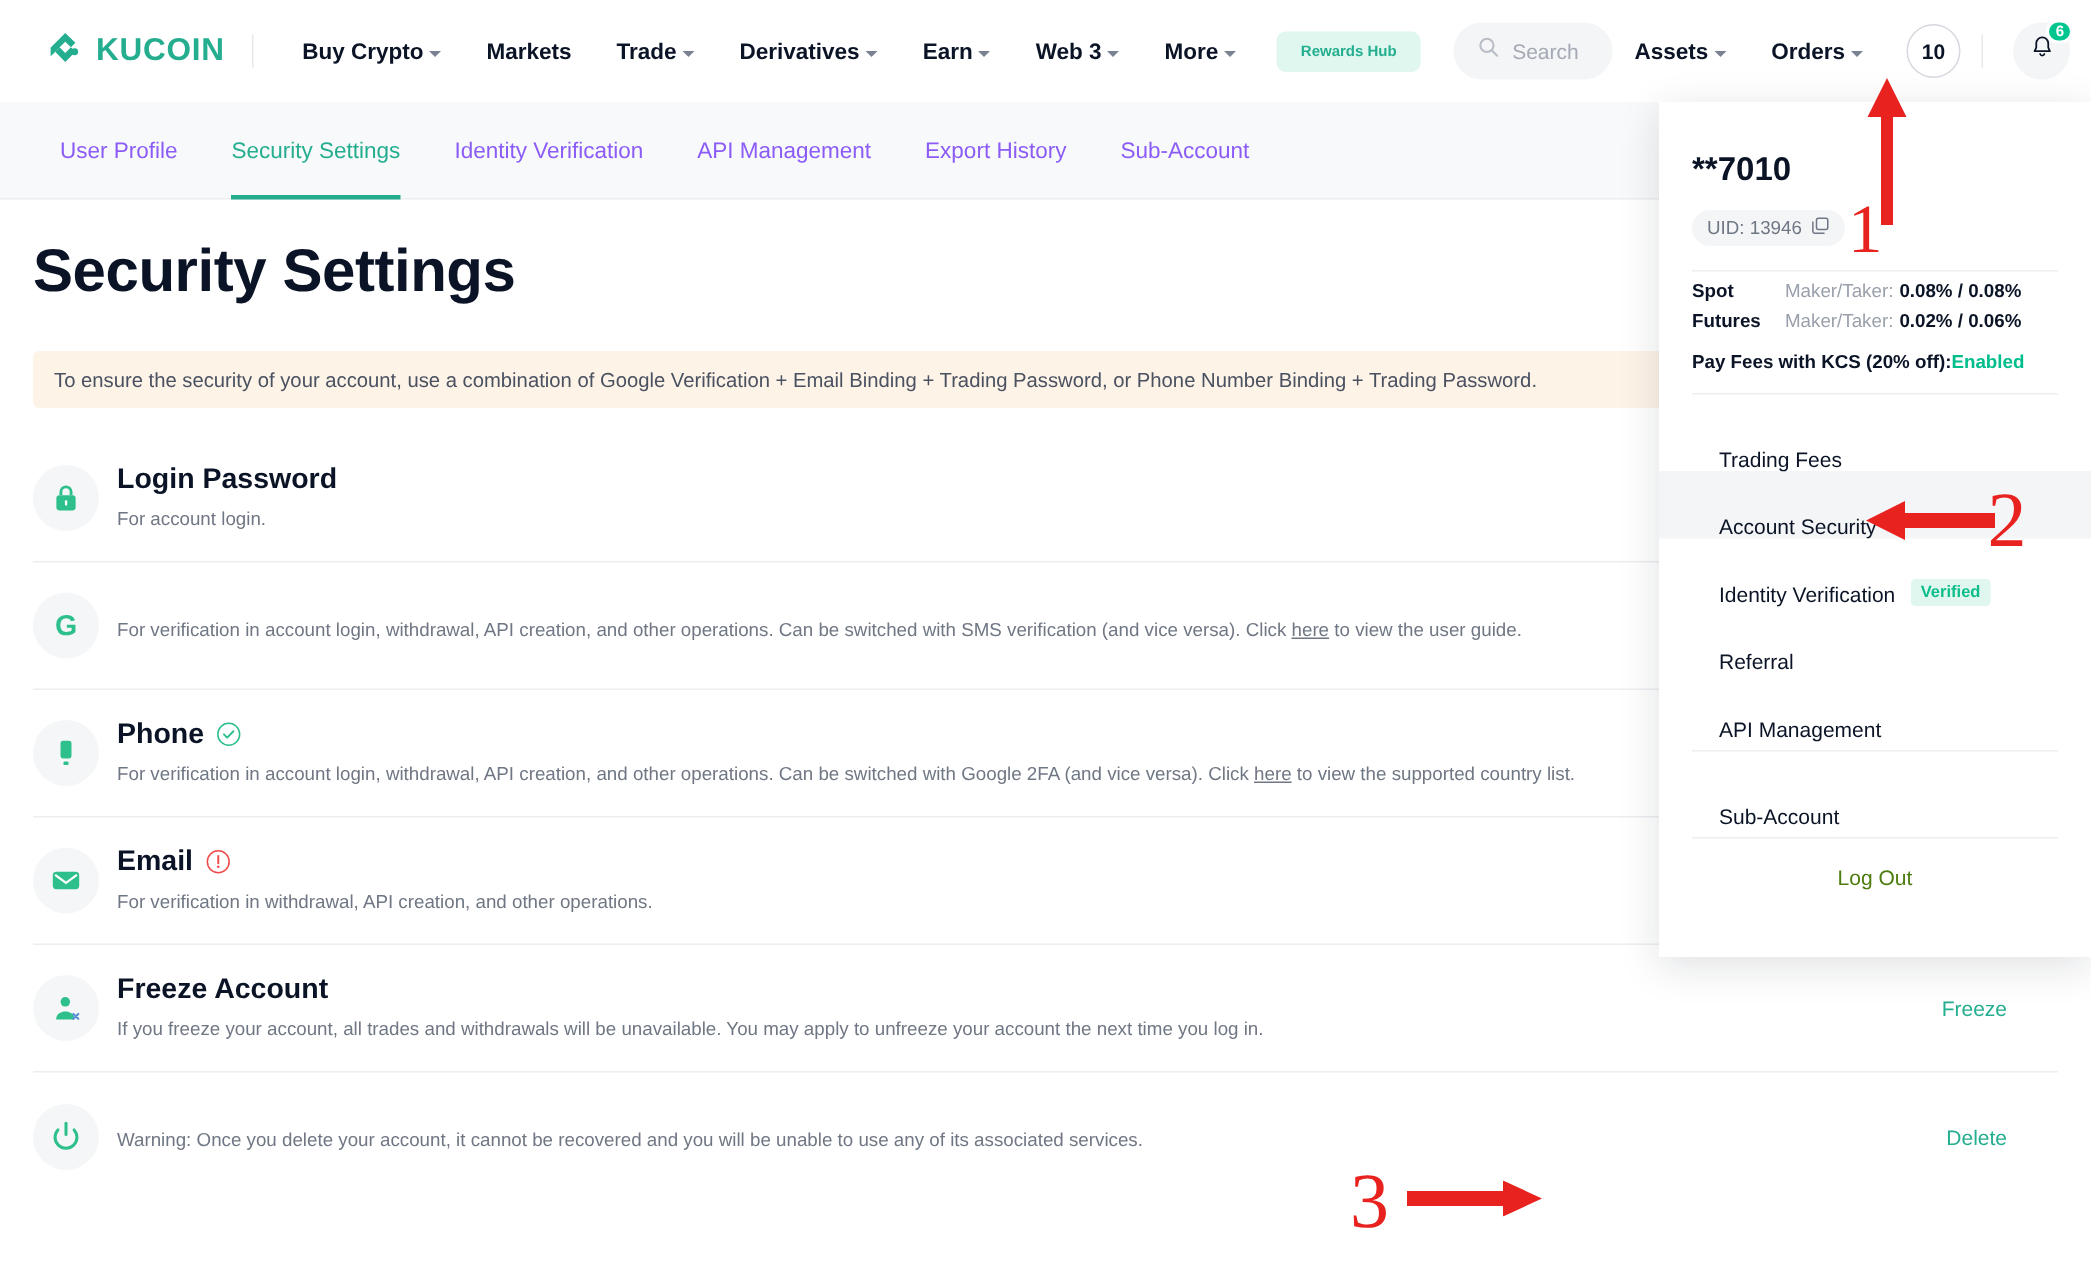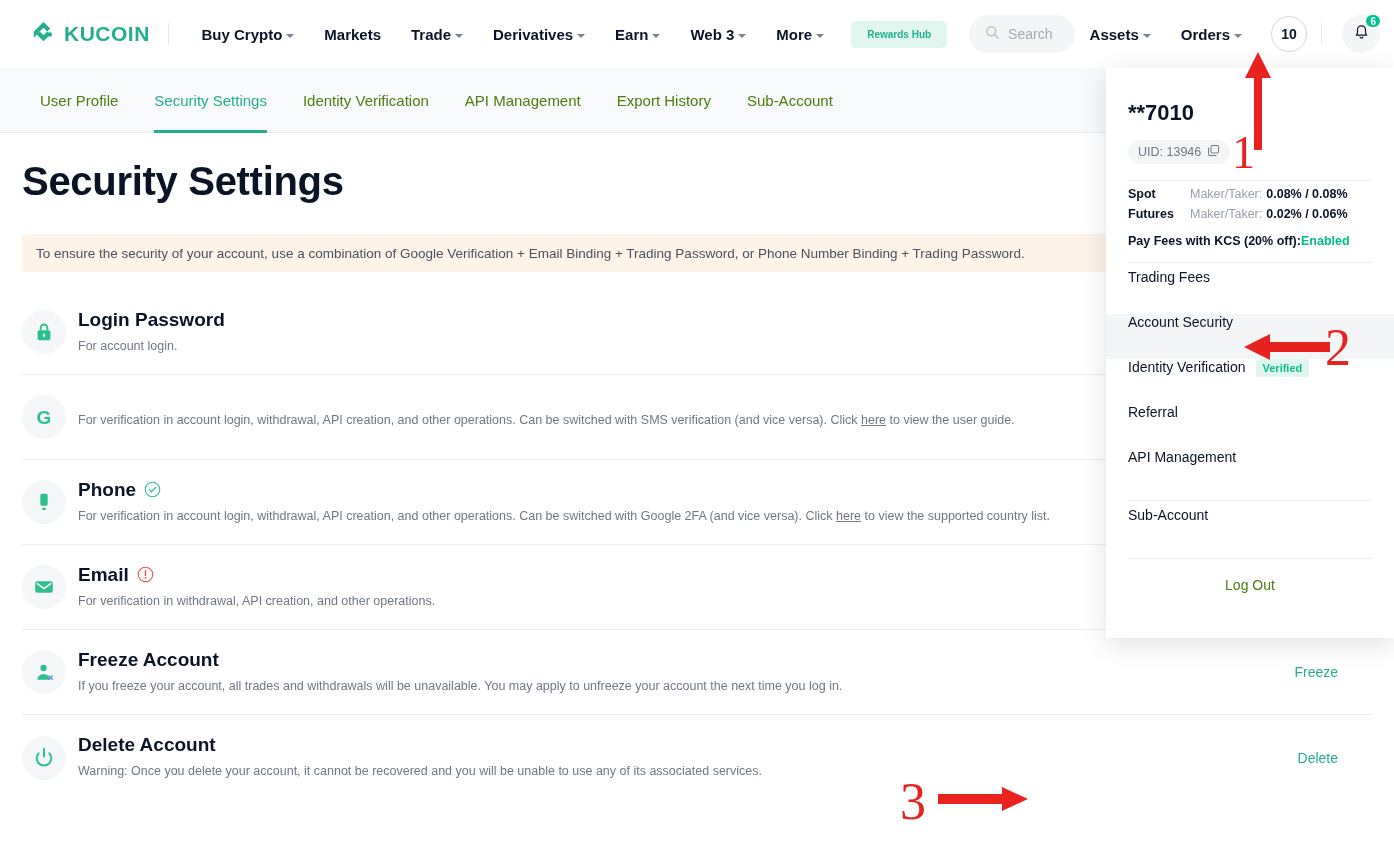--- a/index.html
+++ b/index.html
@@ -80,7 +80,7 @@
     border-bottom: 1px solid #eceef1;
   }
   .tab {
-    font-size: 15px; color: #4d7c0f; padding: 0 18px;
+    font-size: 15px; color: #8b5cf6; padding: 0 18px;
     height: 65px; display:flex; align-items:center; position: relative; cursor:pointer;
     white-space: nowrap;
   }

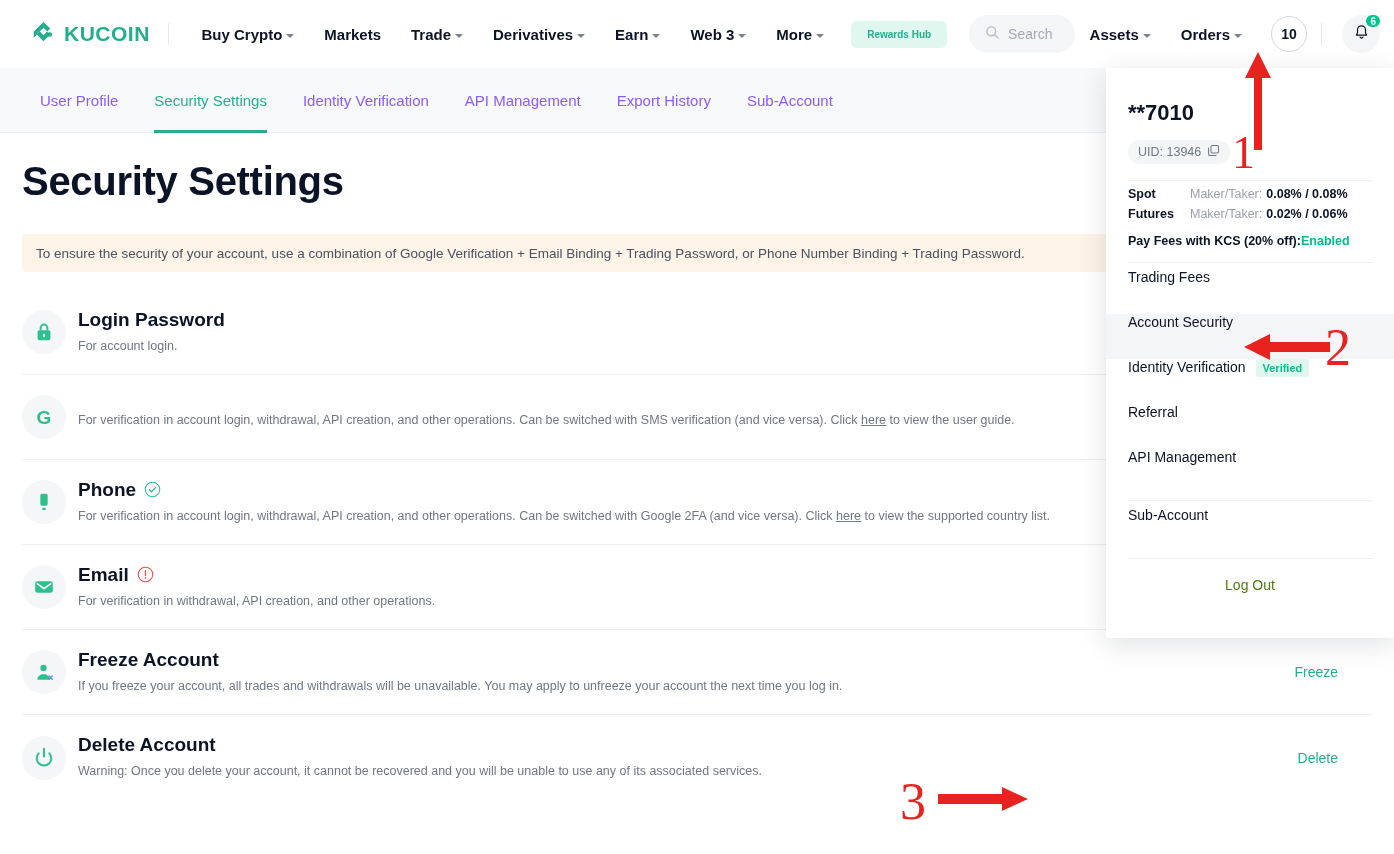--- a/index.html
+++ b/index.html
@@ -157,9 +157,9 @@
   .kcs-line { margin-top: 13px; font-size: 12.5px; font-weight:700; color:#0b1426; }
   .kcs-on { color:#00bd8c; }
   .dd-item {
-    height: 45px; display:flex; align-items:flex-start; gap: 10px;
+    height: 45px; display:flex; align-items:flex-end; gap: 10px;
     font-size: 14px; color:#0b1426; cursor:pointer;
-    margin: 0 -22px; padding: 0 22px;
+    margin: 0 -22px; padding: 0 40px;
   }
   .dd-item.hl { background:#f4f5f7; }
   .pill-verified {

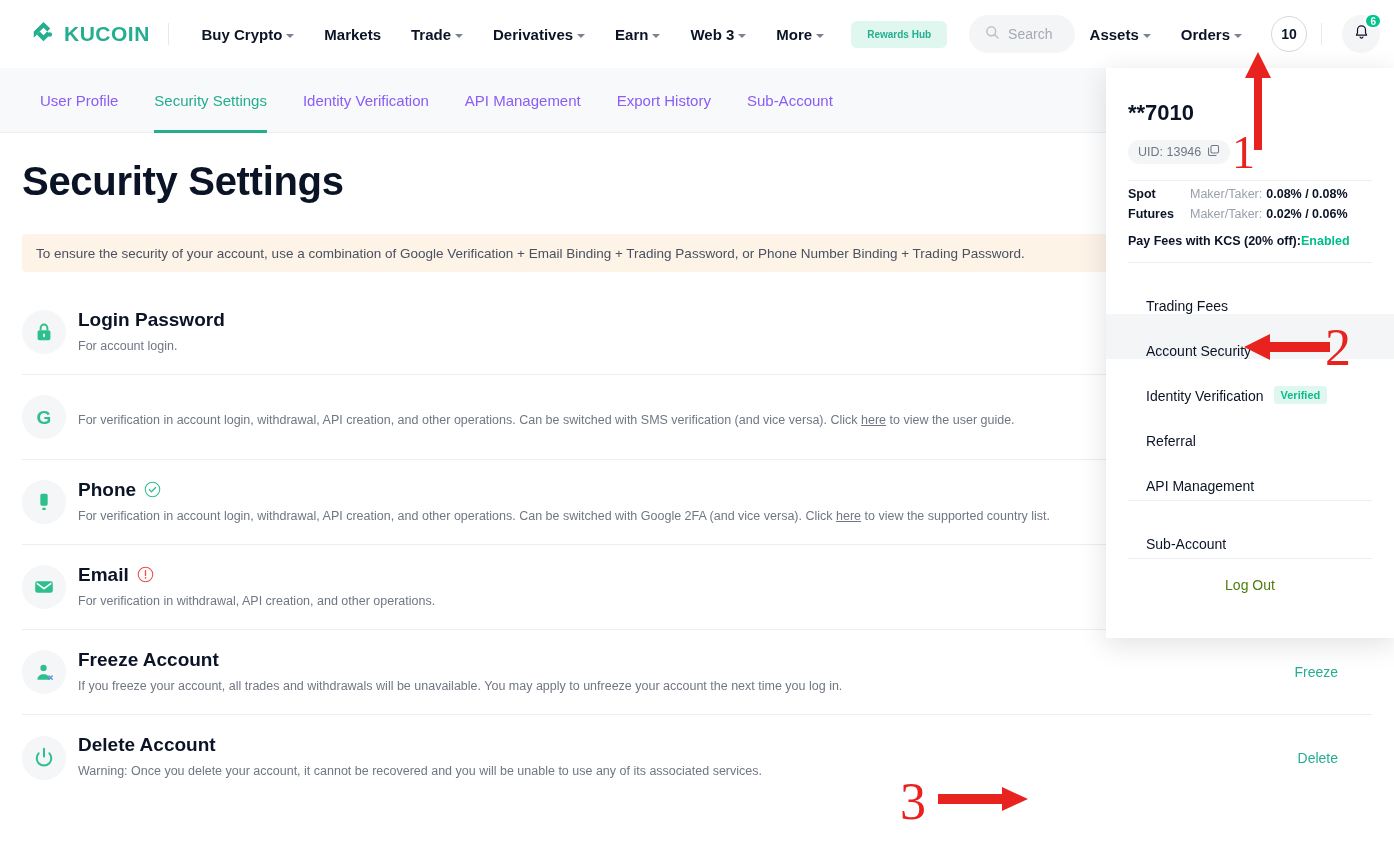--- a/index.html
+++ b/index.html
@@ -392,9 +392,6 @@
           </svg>
         </div>
         <div class="row-body">
-          <div class="row-title-line">
-            <span class="row-title">Delete Account</span>
-          </div>
           <div class="row-desc">Warning: Once you delete your account, it cannot be recovered and you will be unable to use any of its associated services.</div>
         </div>
         <div class="row-actions">

